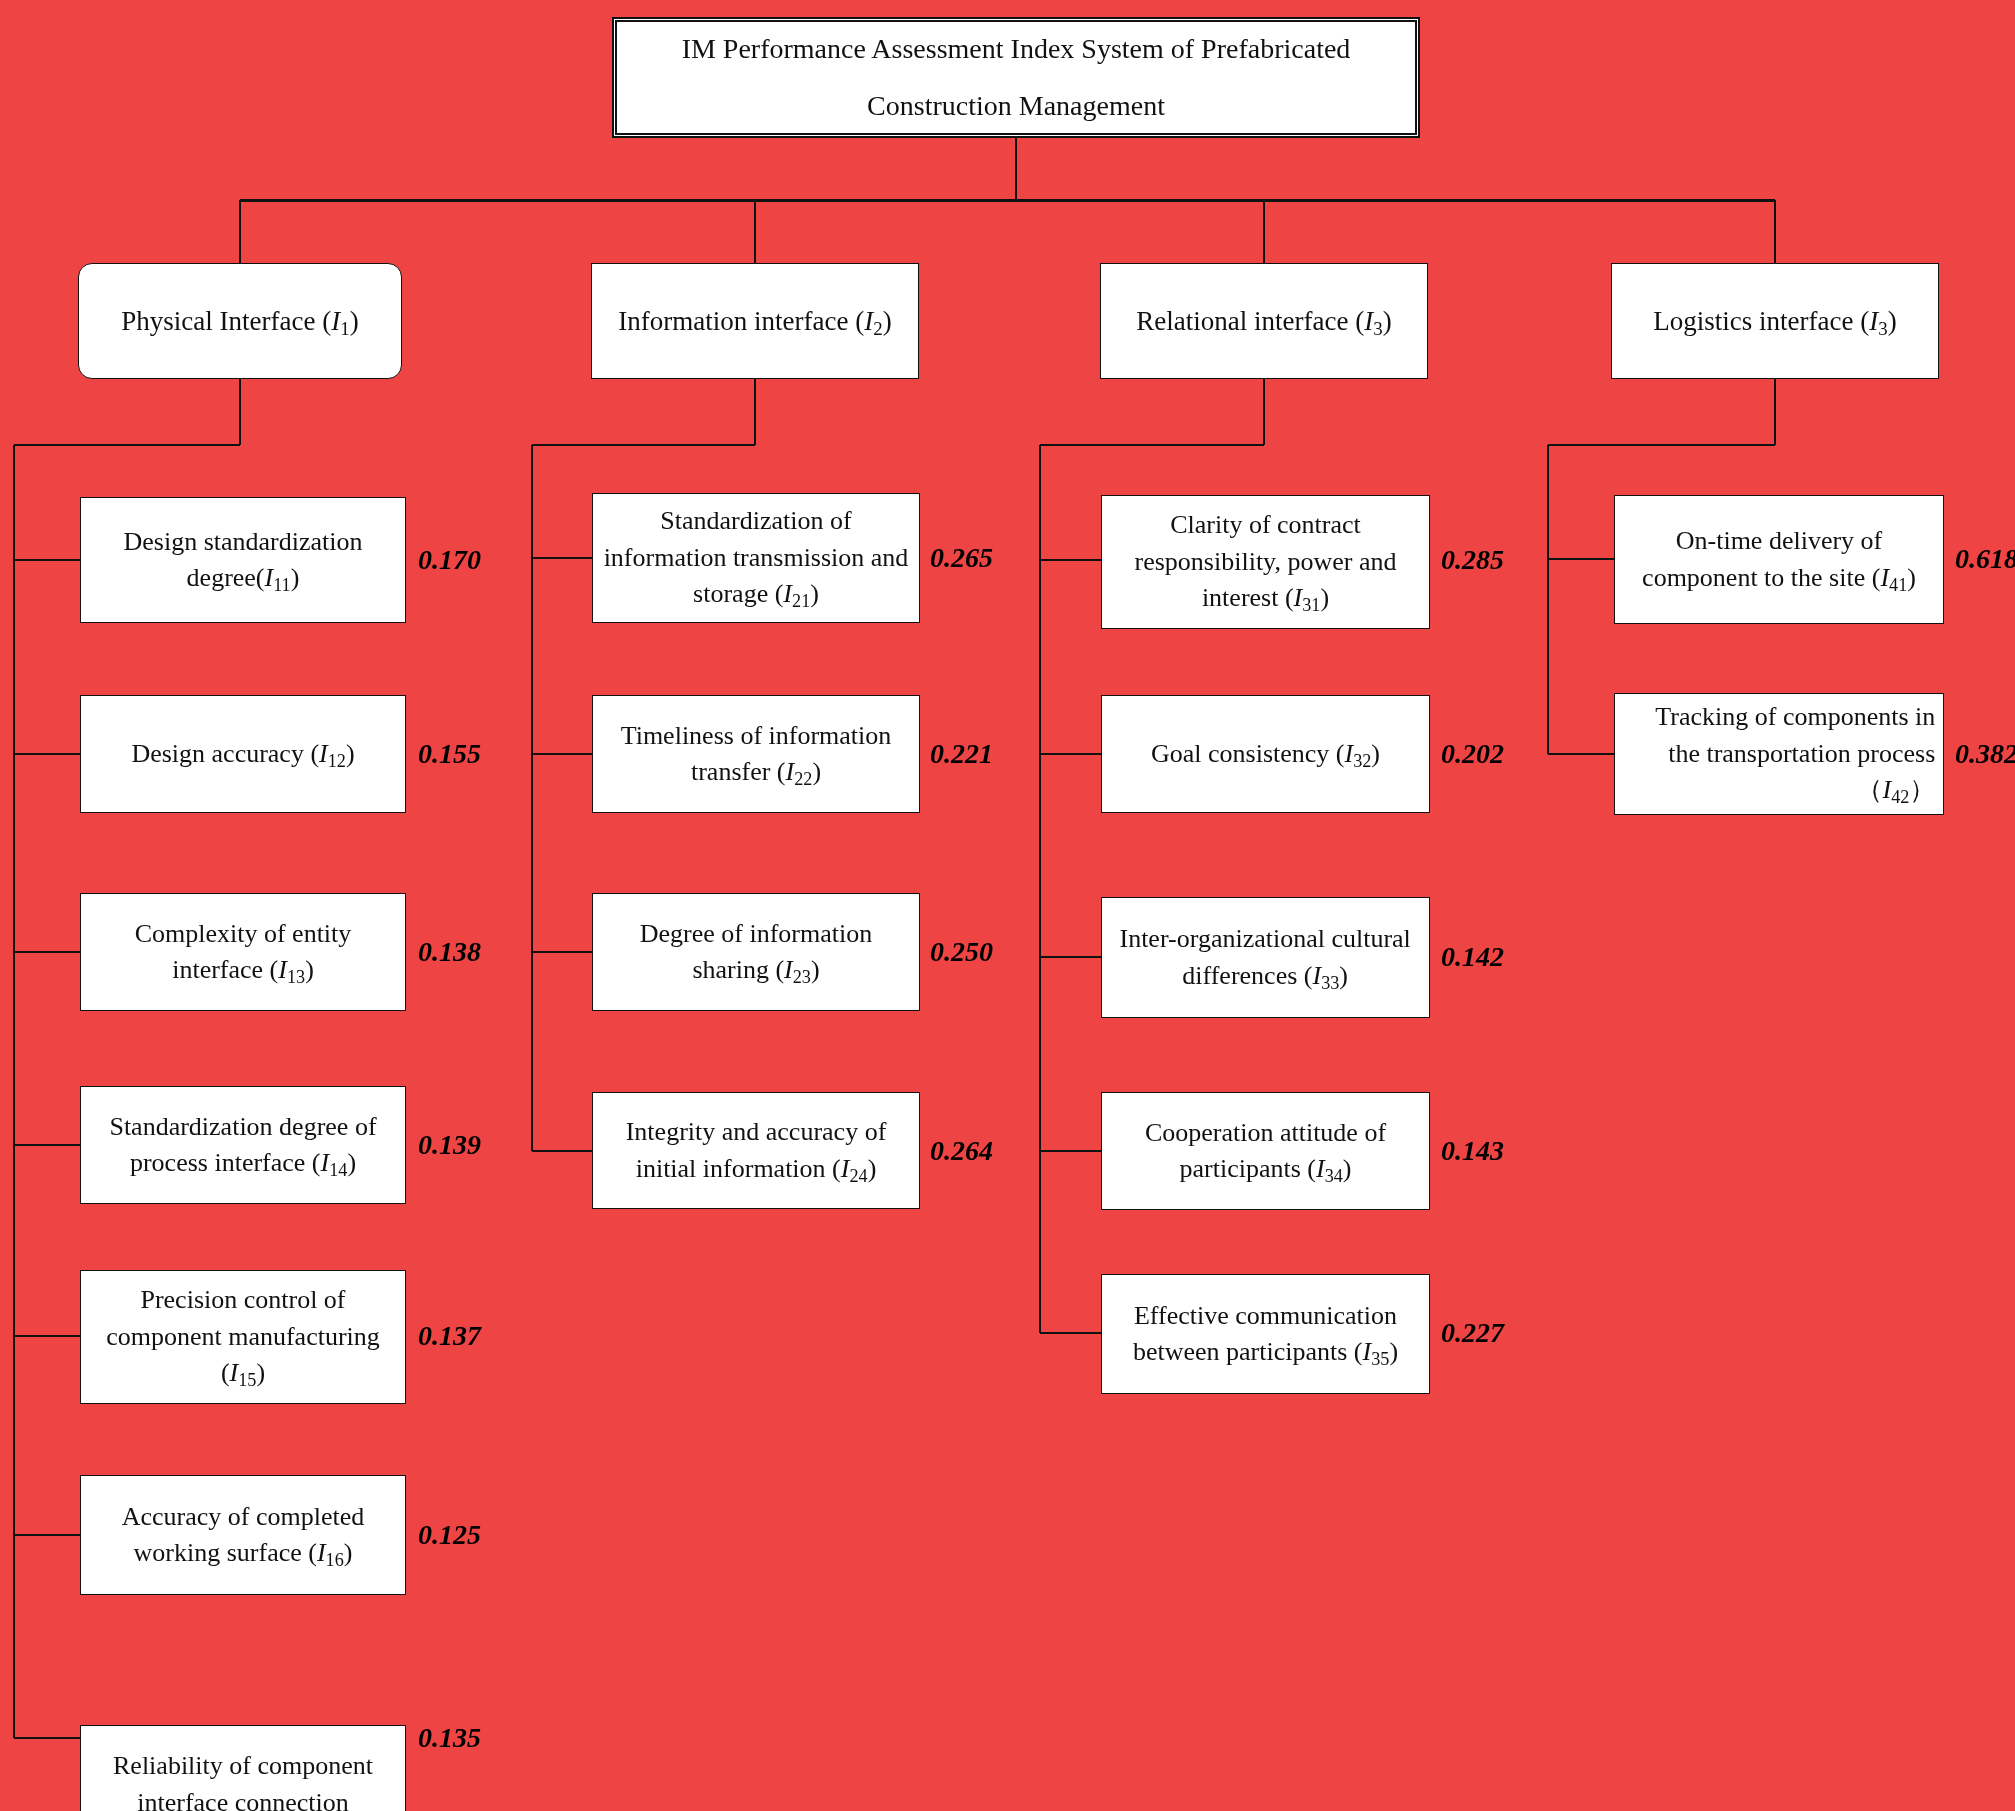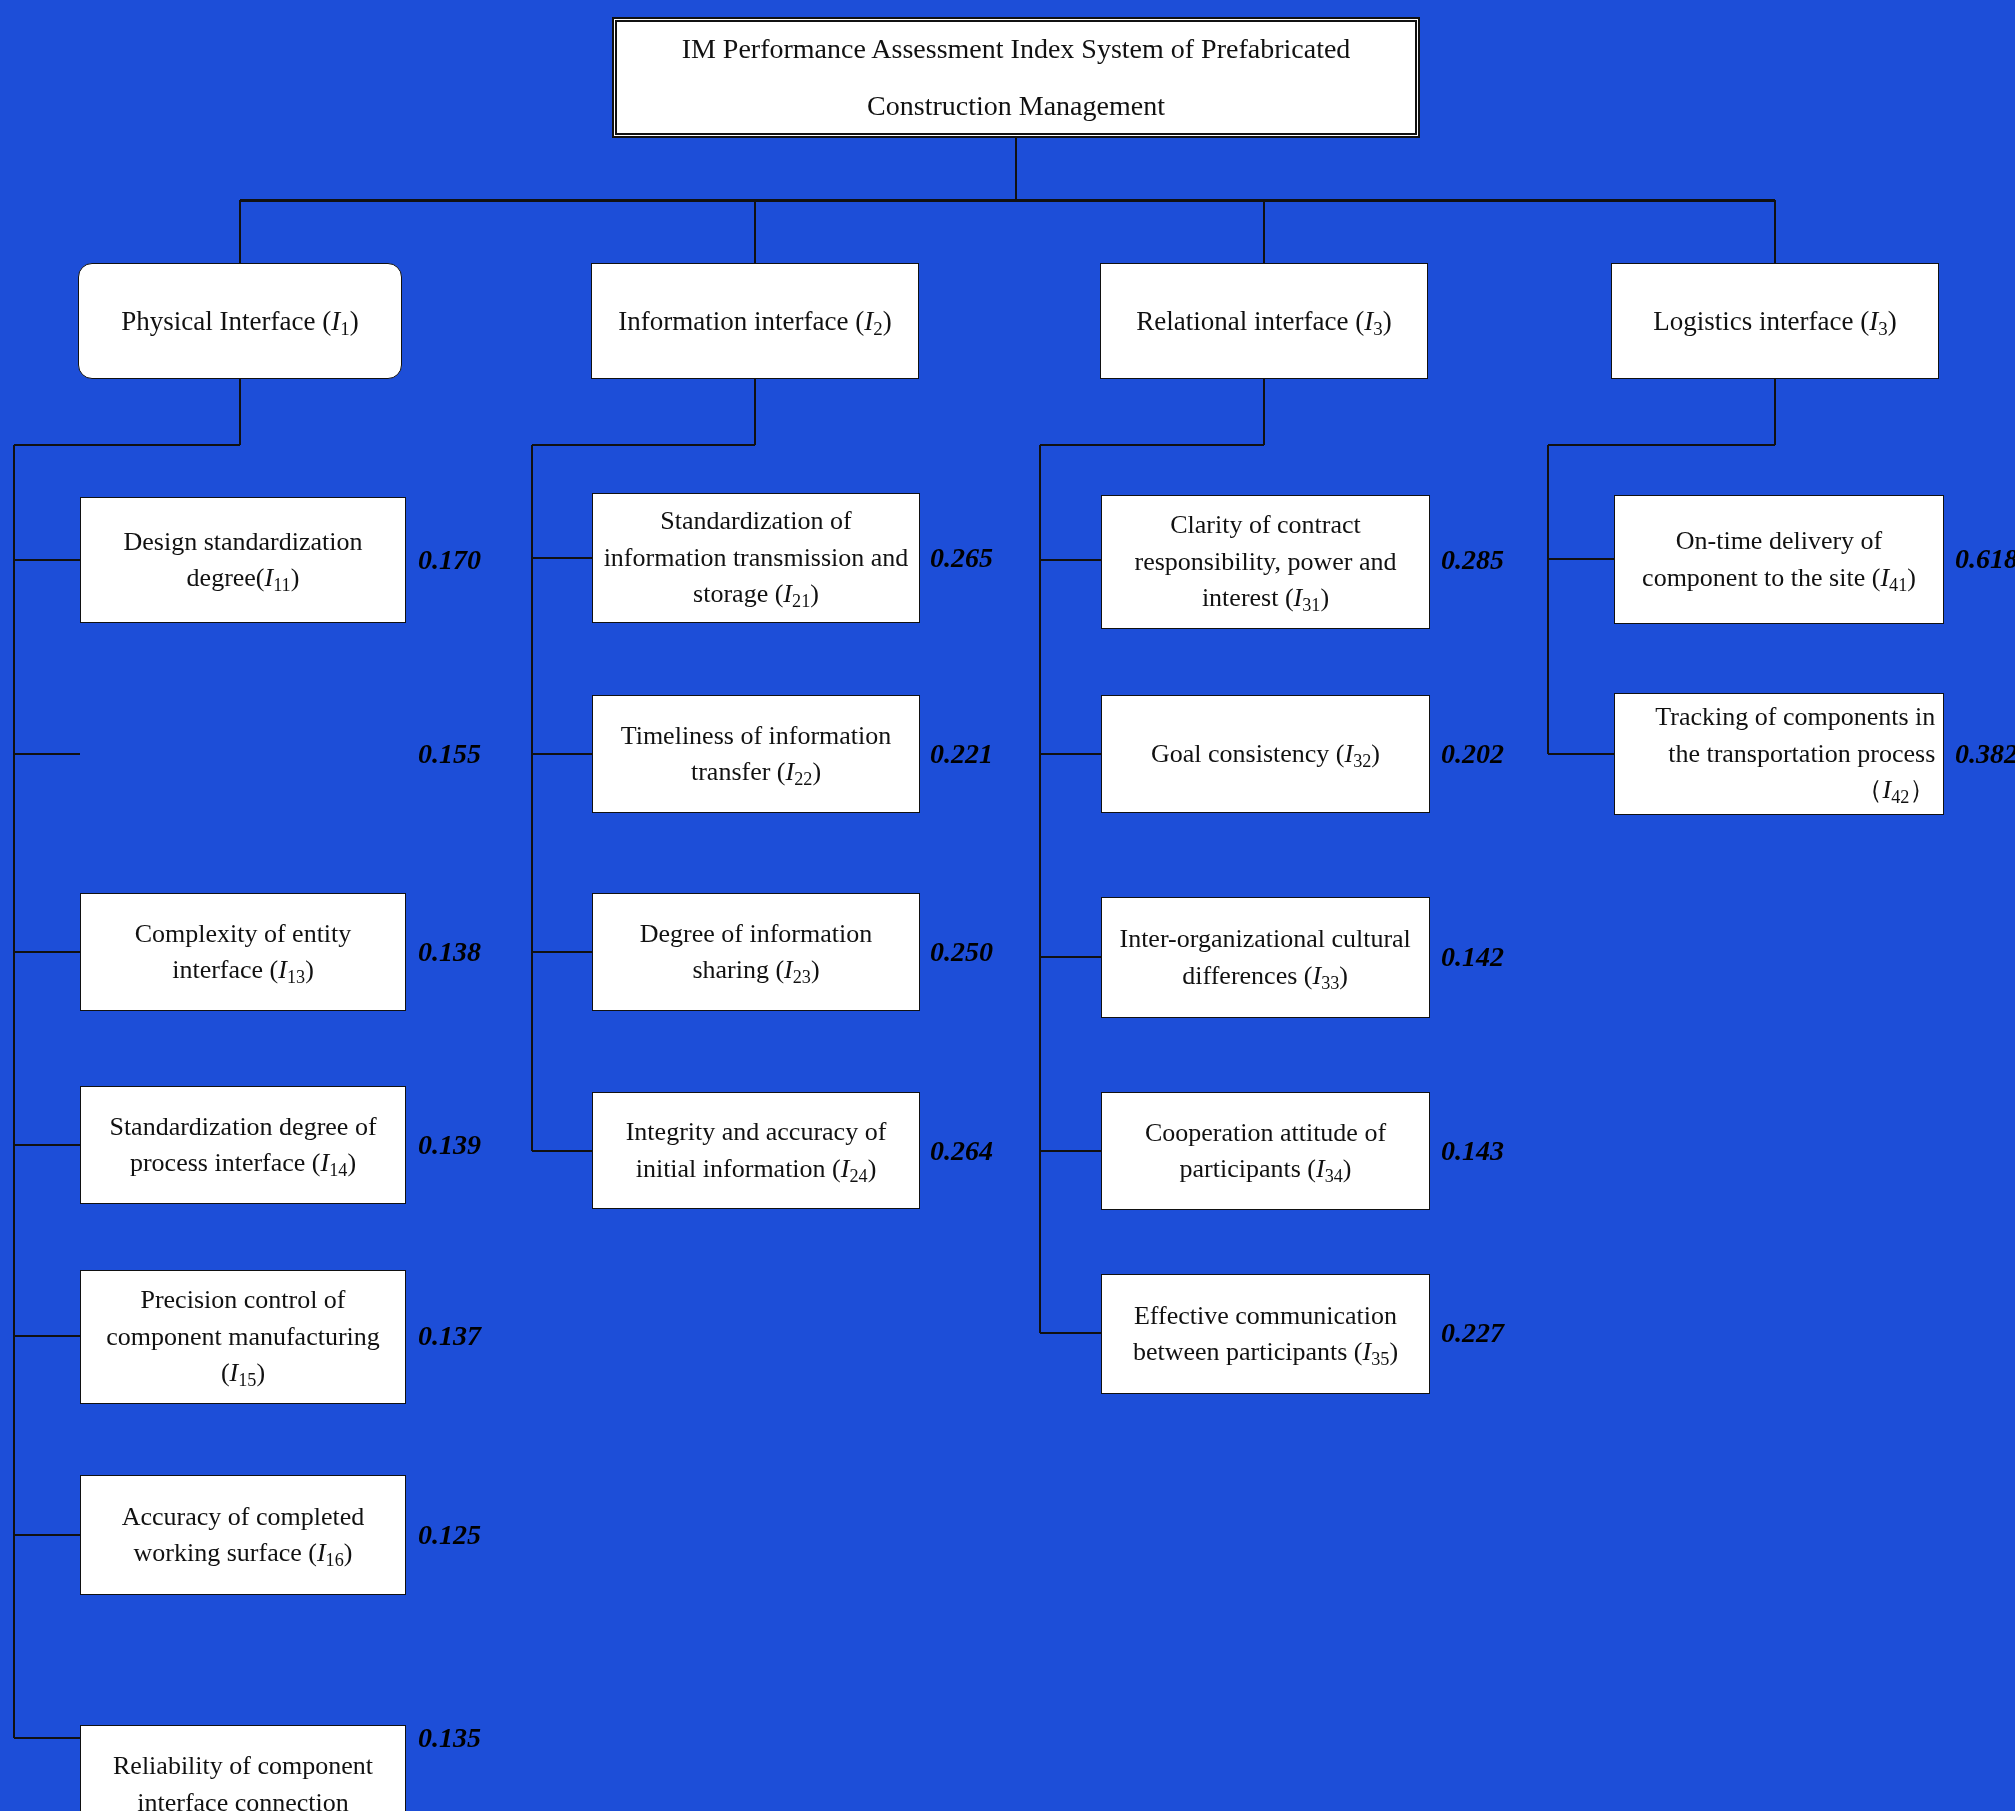--- a/index.html
+++ b/index.html
@@ -11,7 +11,7 @@
     position: relative;
     width: 2015px;
     height: 1811px;
-    background: #1d4ed8;
+    background: #ef4444;
     font-family: "Liberation Serif", "DejaVu Serif", serif;
     overflow: hidden;
   }

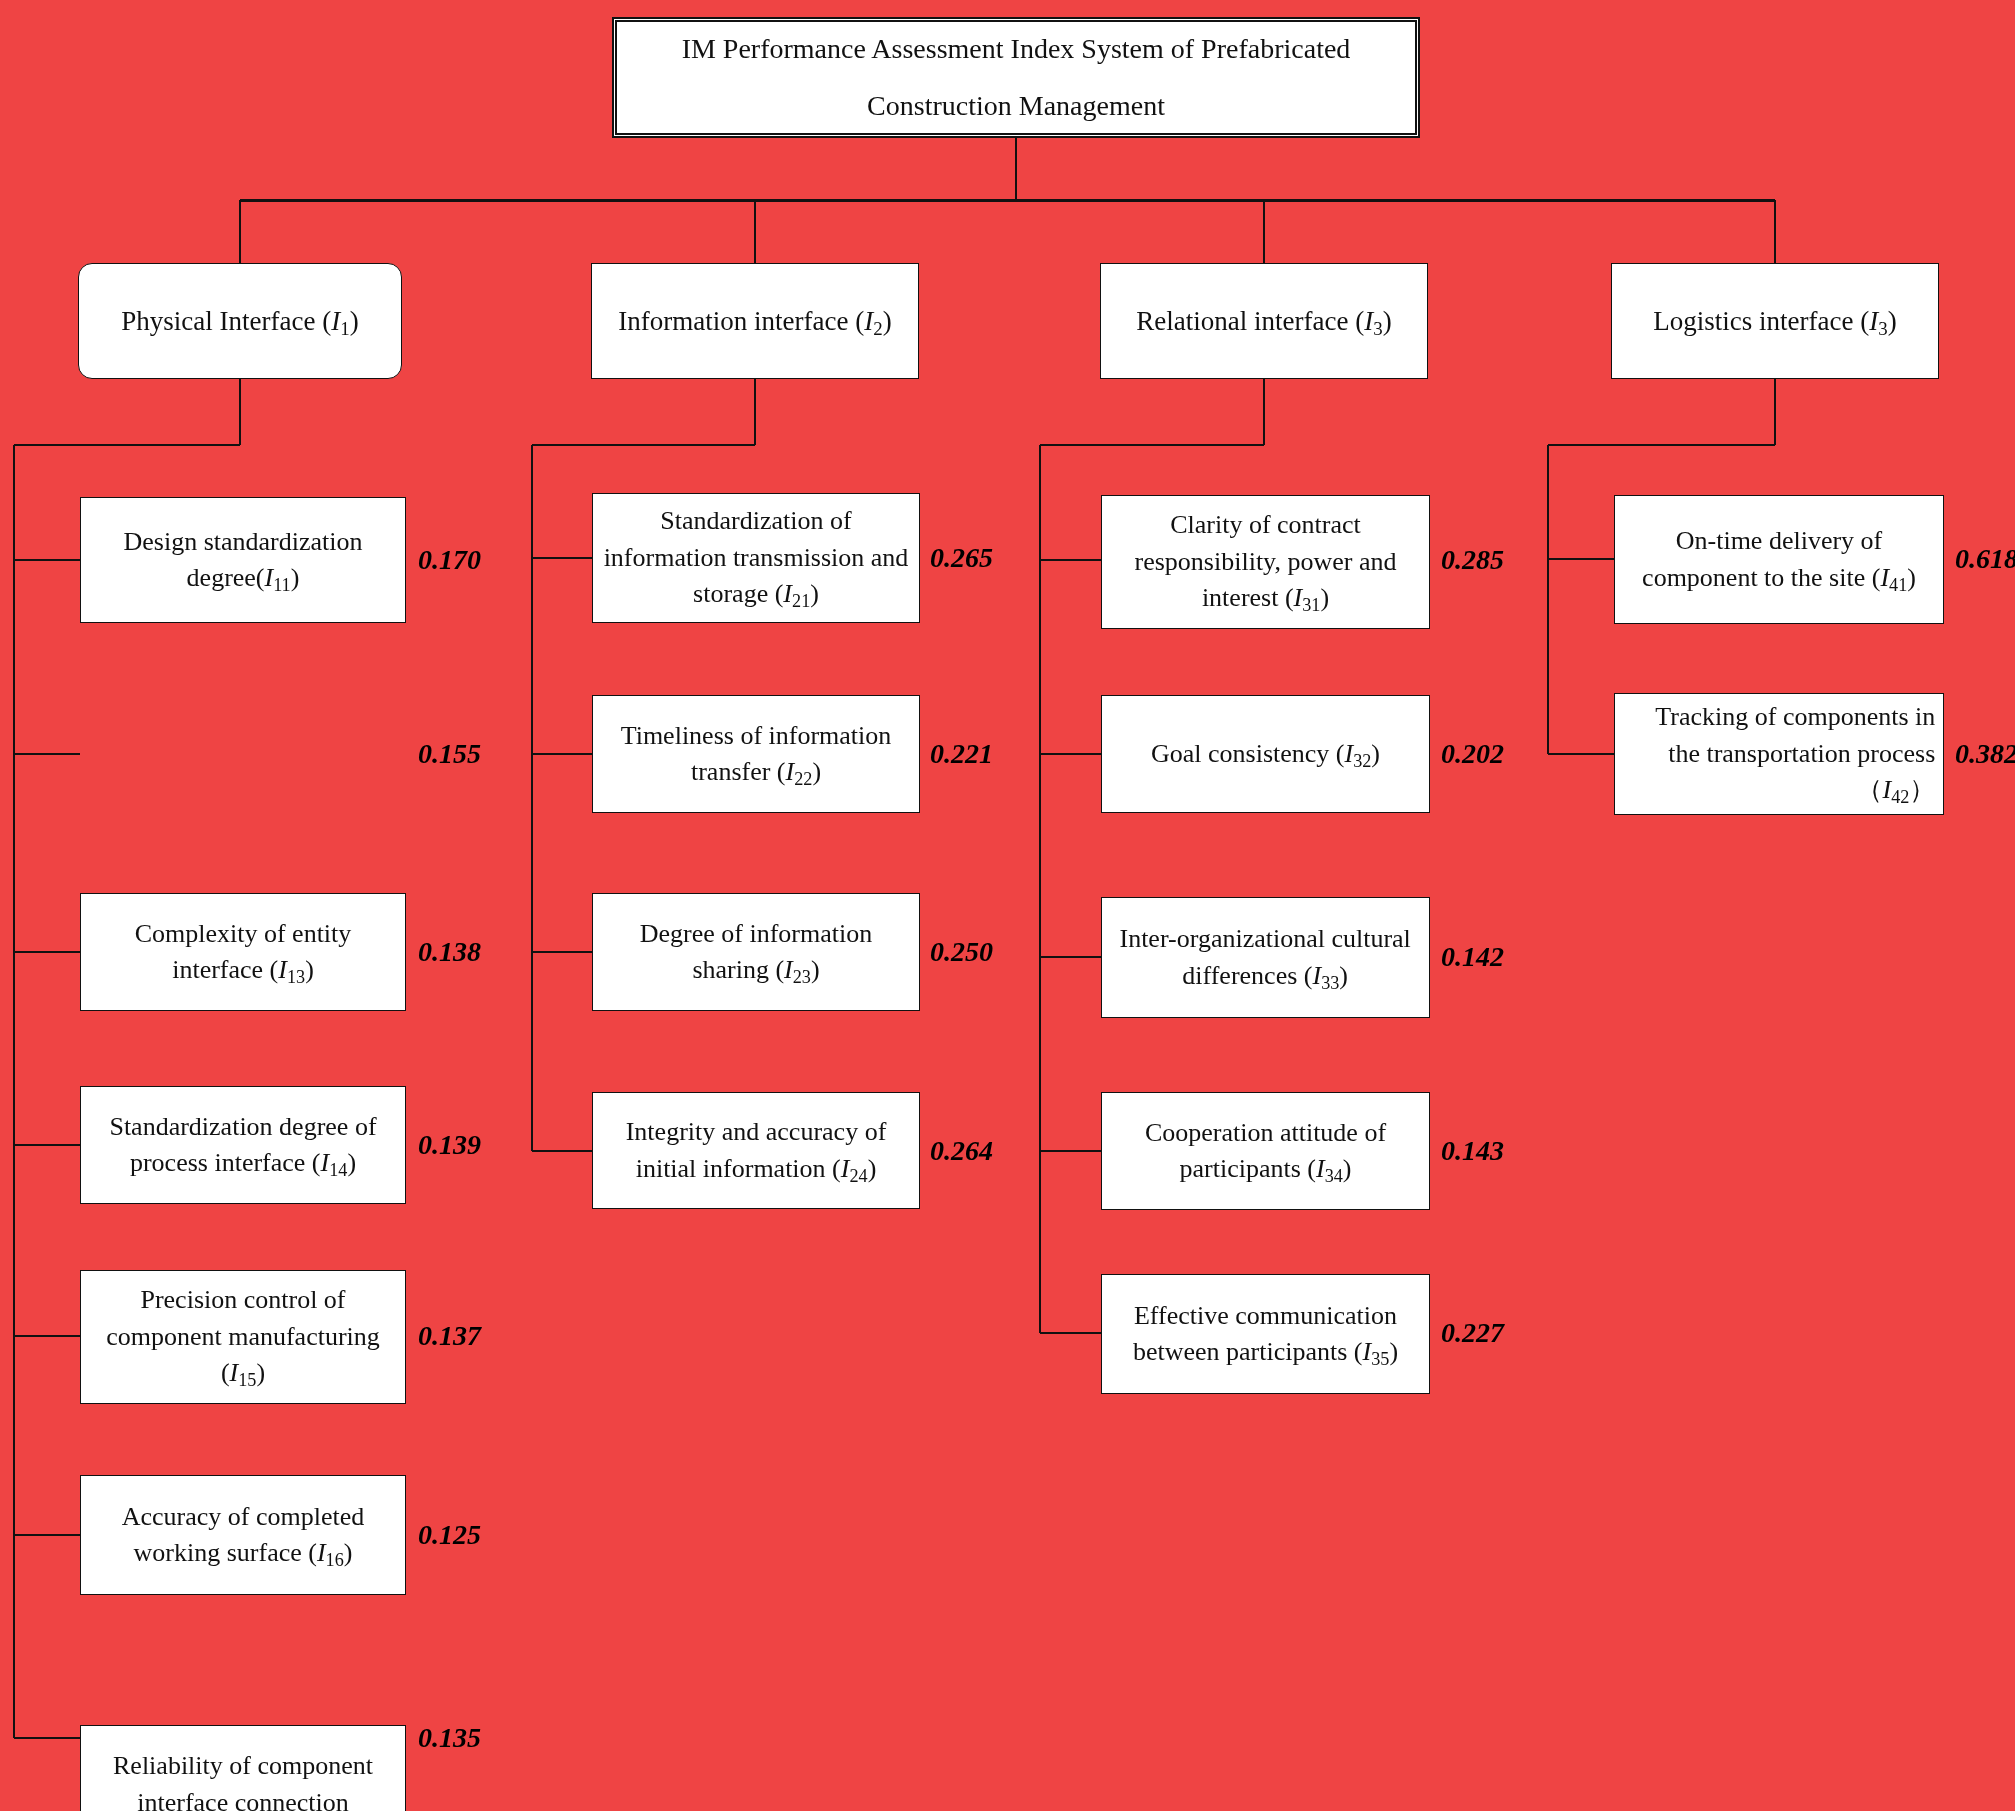--- a/index.html
+++ b/index.html
@@ -129,6 +129,9 @@
       <span class="node-text">Design standardization degree(<span class="ital">I</span><sub>11</sub>)</span>
     </div>
     <div class="weight" style="left: 418px; top: 560px;">0.170</div>
+    <div class="node leaf" style="left: 80px; top: 695px; width: 326px; height: 118px;">
+      <span class="node-text">Design accuracy (<span class="ital">I</span><sub>12</sub>)</span>
+    </div>
     <div class="weight" style="left: 418px; top: 754px;">0.155</div>
     <div class="node leaf" style="left: 80px; top: 893px; width: 326px; height: 118px;">
       <span class="node-text">Complexity of entity interface (<span class="ital">I</span><sub>13</sub>)</span>

